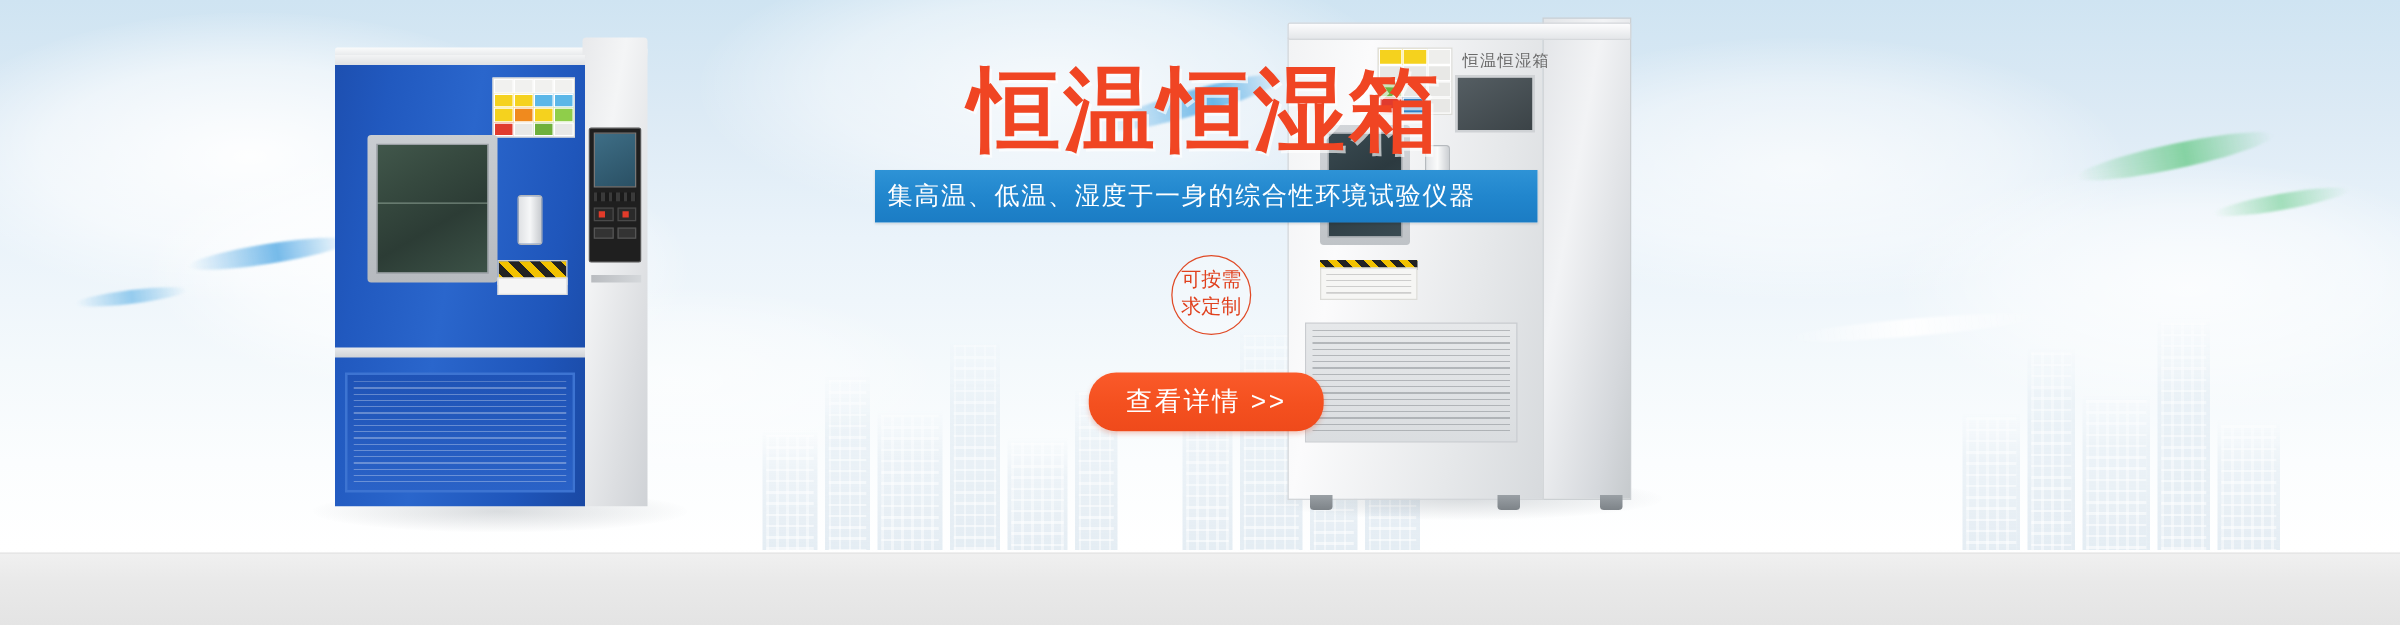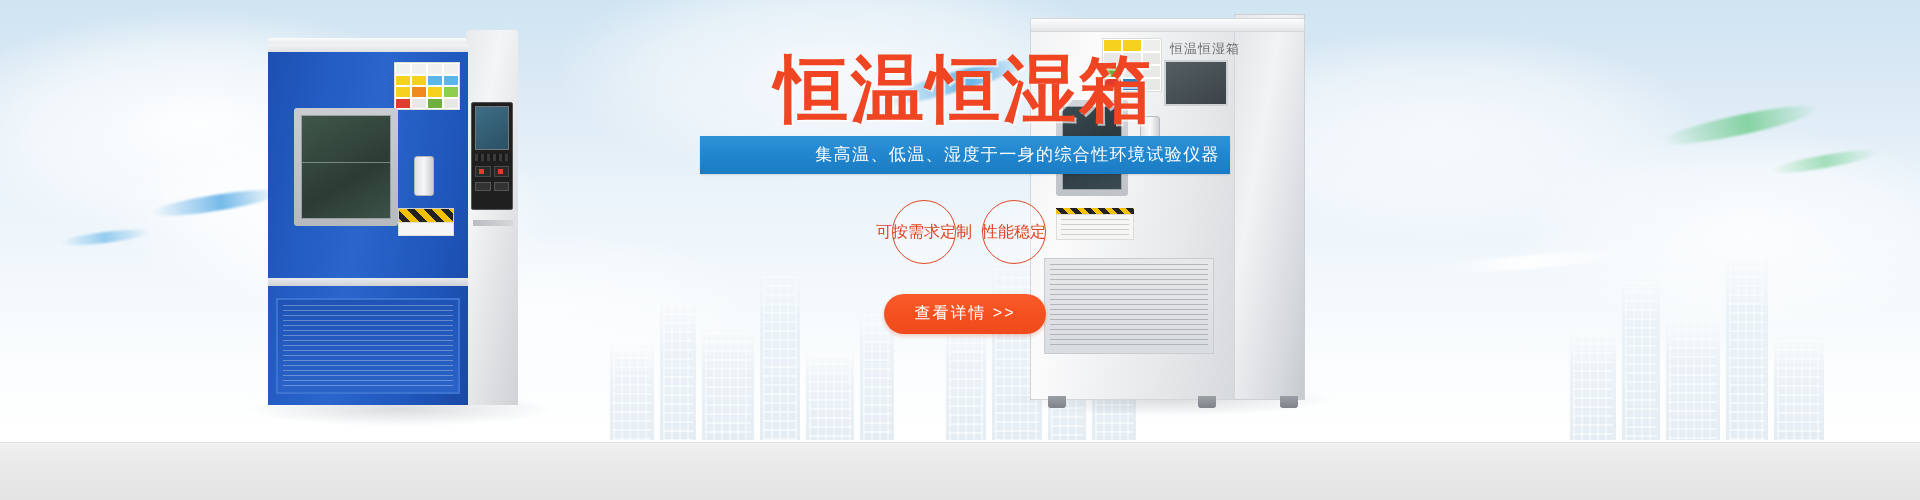--- a/index.html
+++ b/index.html
@@ -111,8 +111,8 @@
   .subbar {
     margin-top:7px;
     background:linear-gradient(to bottom, #2e93d6 0%, #2186cd 50%, #1b7cc4 100%);
-    color:#ffffff; font-size:17px; letter-spacing:1.4px;
-    padding:7px 10px 8px; text-align:right; white-space:nowrap;
+    color:#ffffff; font-size:20px; letter-spacing:1.4px;
+    padding:7px 10px 8px; text-align:left; white-space:nowrap;
     box-shadow:0 1px 2px rgba(0,0,0,.12);
   }
 

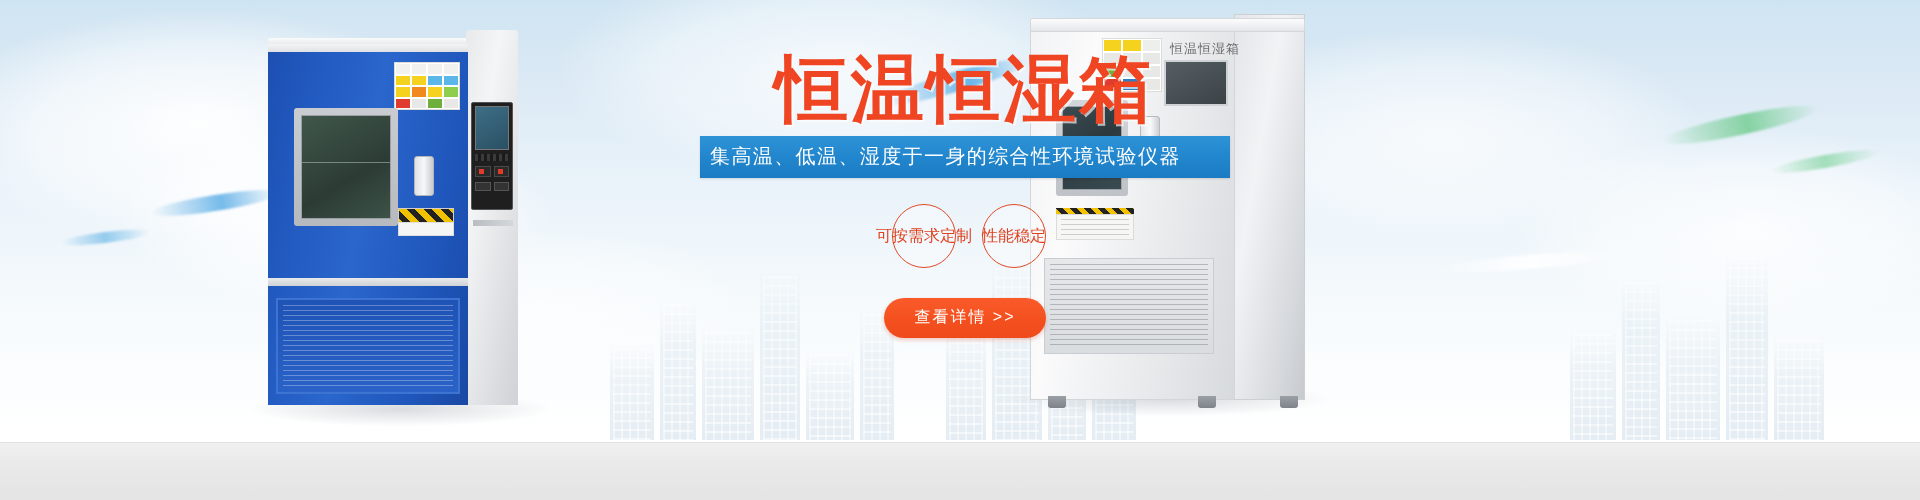--- a/index.html
+++ b/index.html
@@ -123,7 +123,7 @@
   .badge {
     width:64px; height:64px; border-radius:50%;
     border:1.6px solid #e04a26;
-    display:flex; 
+    display:flex; flex-direction:column;
     align-items:center; justify-content:center;
     color:#e0411e; font-size:16px; line-height:1.28;
     background:rgba(255,255,255,.28);

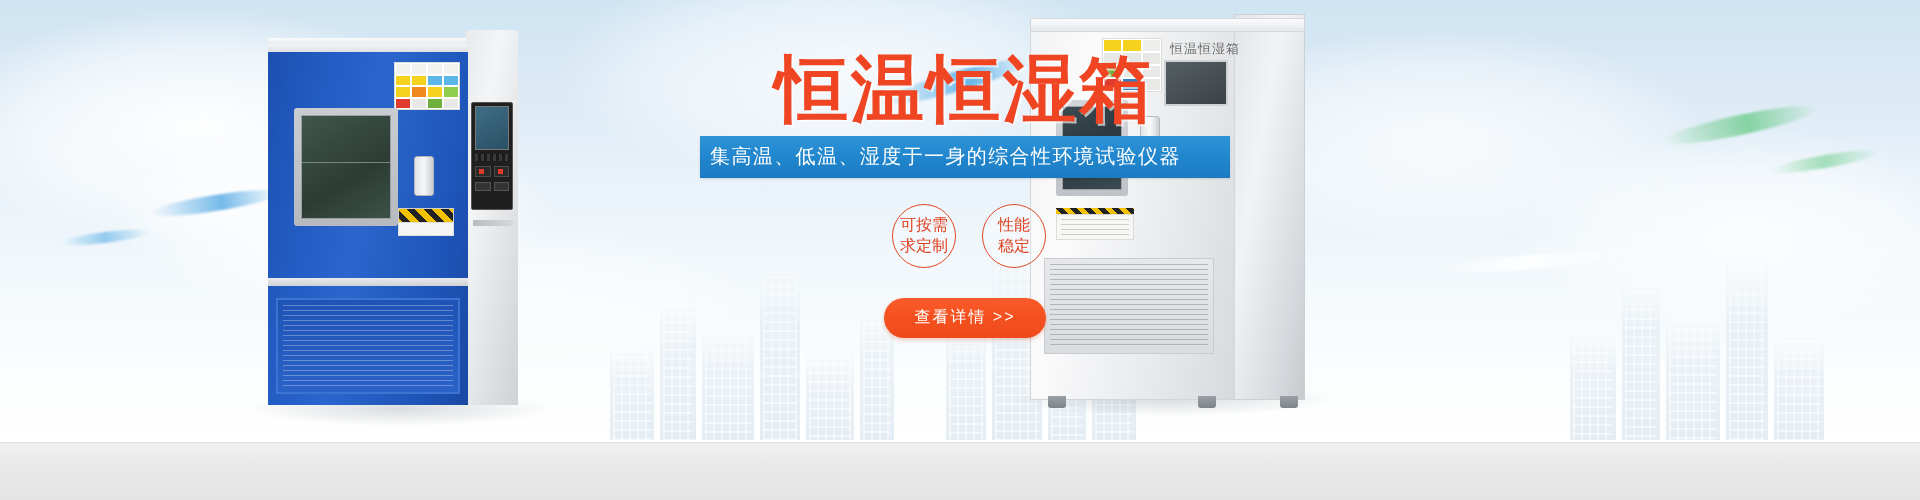--- a/index.html
+++ b/index.html
@@ -511,10 +511,6 @@
         <span>可按需</span>
         <span>求定制</span>
       </div>
-      <div class="badge">
-        <span>性能</span>
-        <span>稳定</span>
-      </div>
     </div>
 
     <div class="cta-wrap">

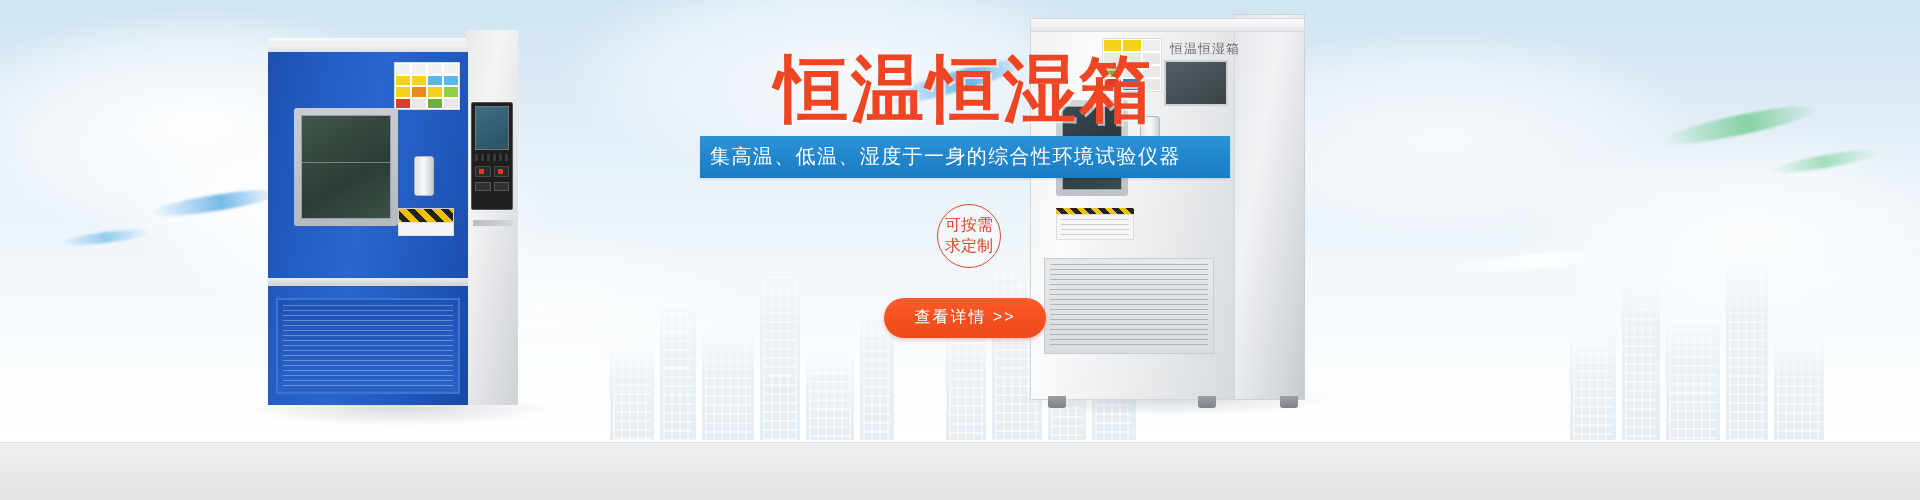--- a/index.html
+++ b/index.html
@@ -133,7 +133,7 @@
   .cta-wrap { margin-top:30px; display:flex; justify-content:center; }
   .cta {
     background:linear-gradient(to bottom, #fa5a2a 0%, #f4501f 55%, #ef4a1b 100%);
-    color:#ffffff; font-size:16px; letter-spacing:2px;
+    color:#ffffff; font-size:21px; letter-spacing:2px;
     padding:9px 30px 10px; border-radius:22px; border:none;
     white-space:nowrap; cursor:pointer;
     font-family:"Liberation Sans", sans-serif;

